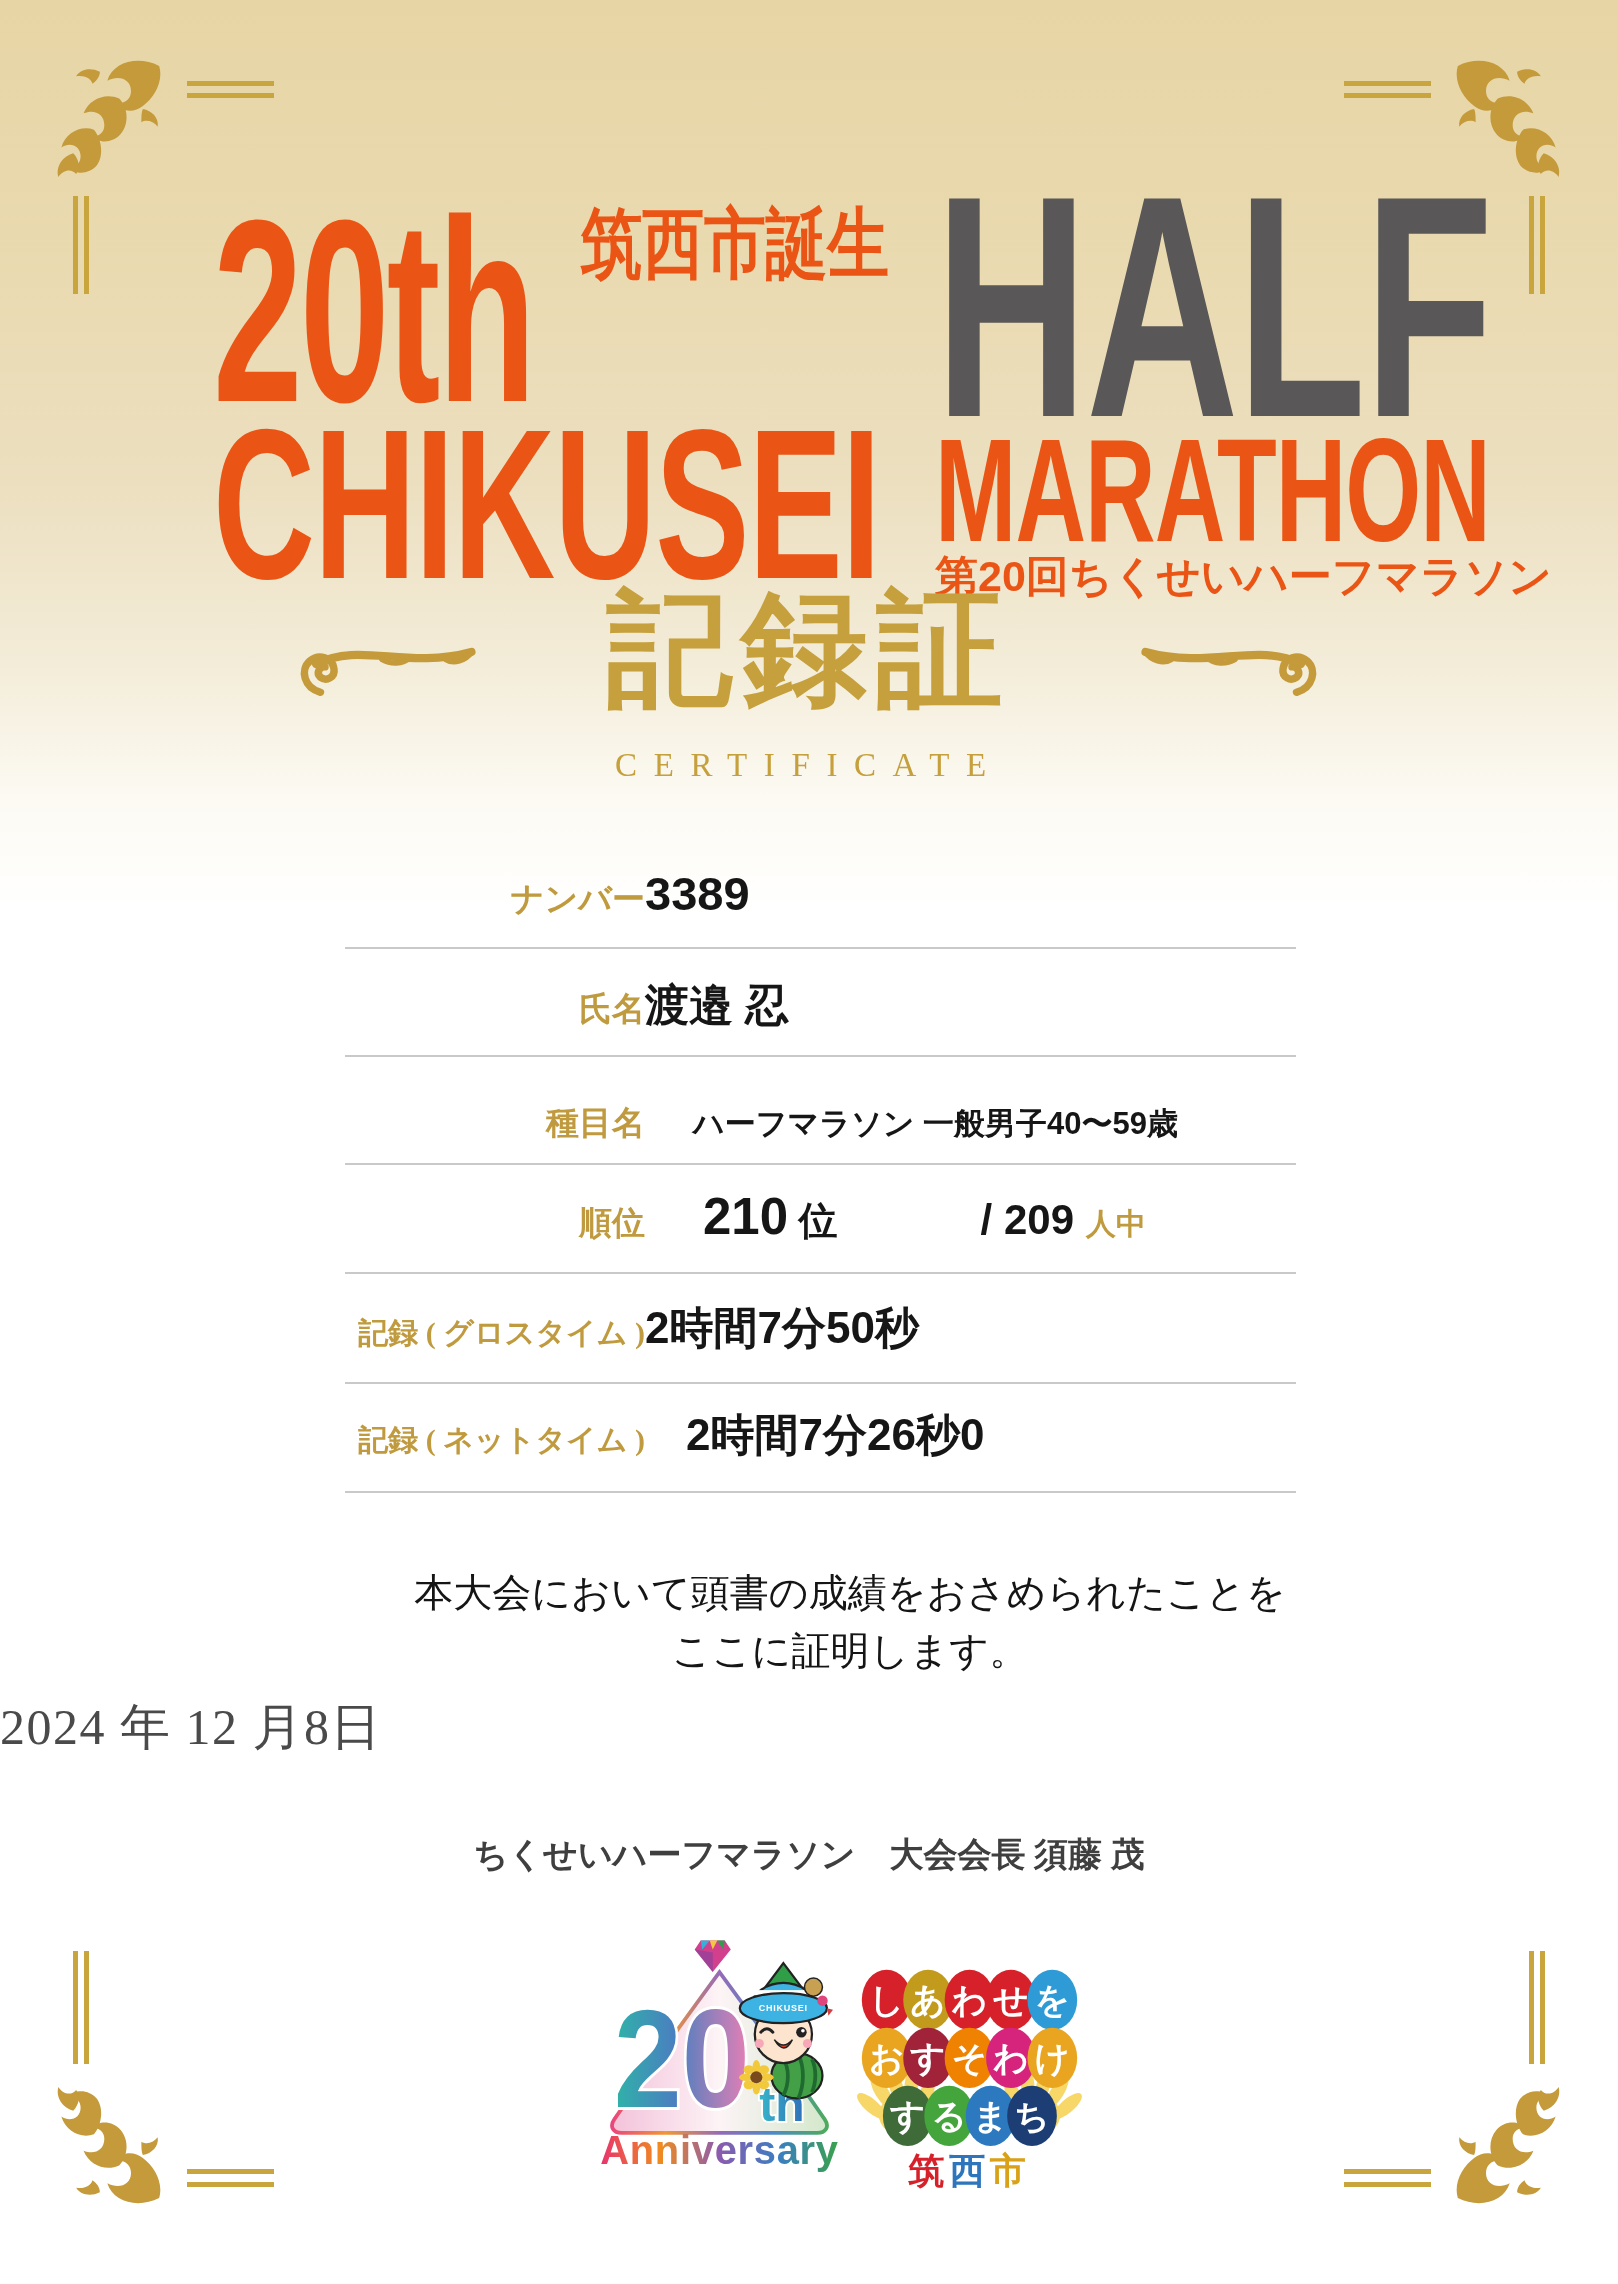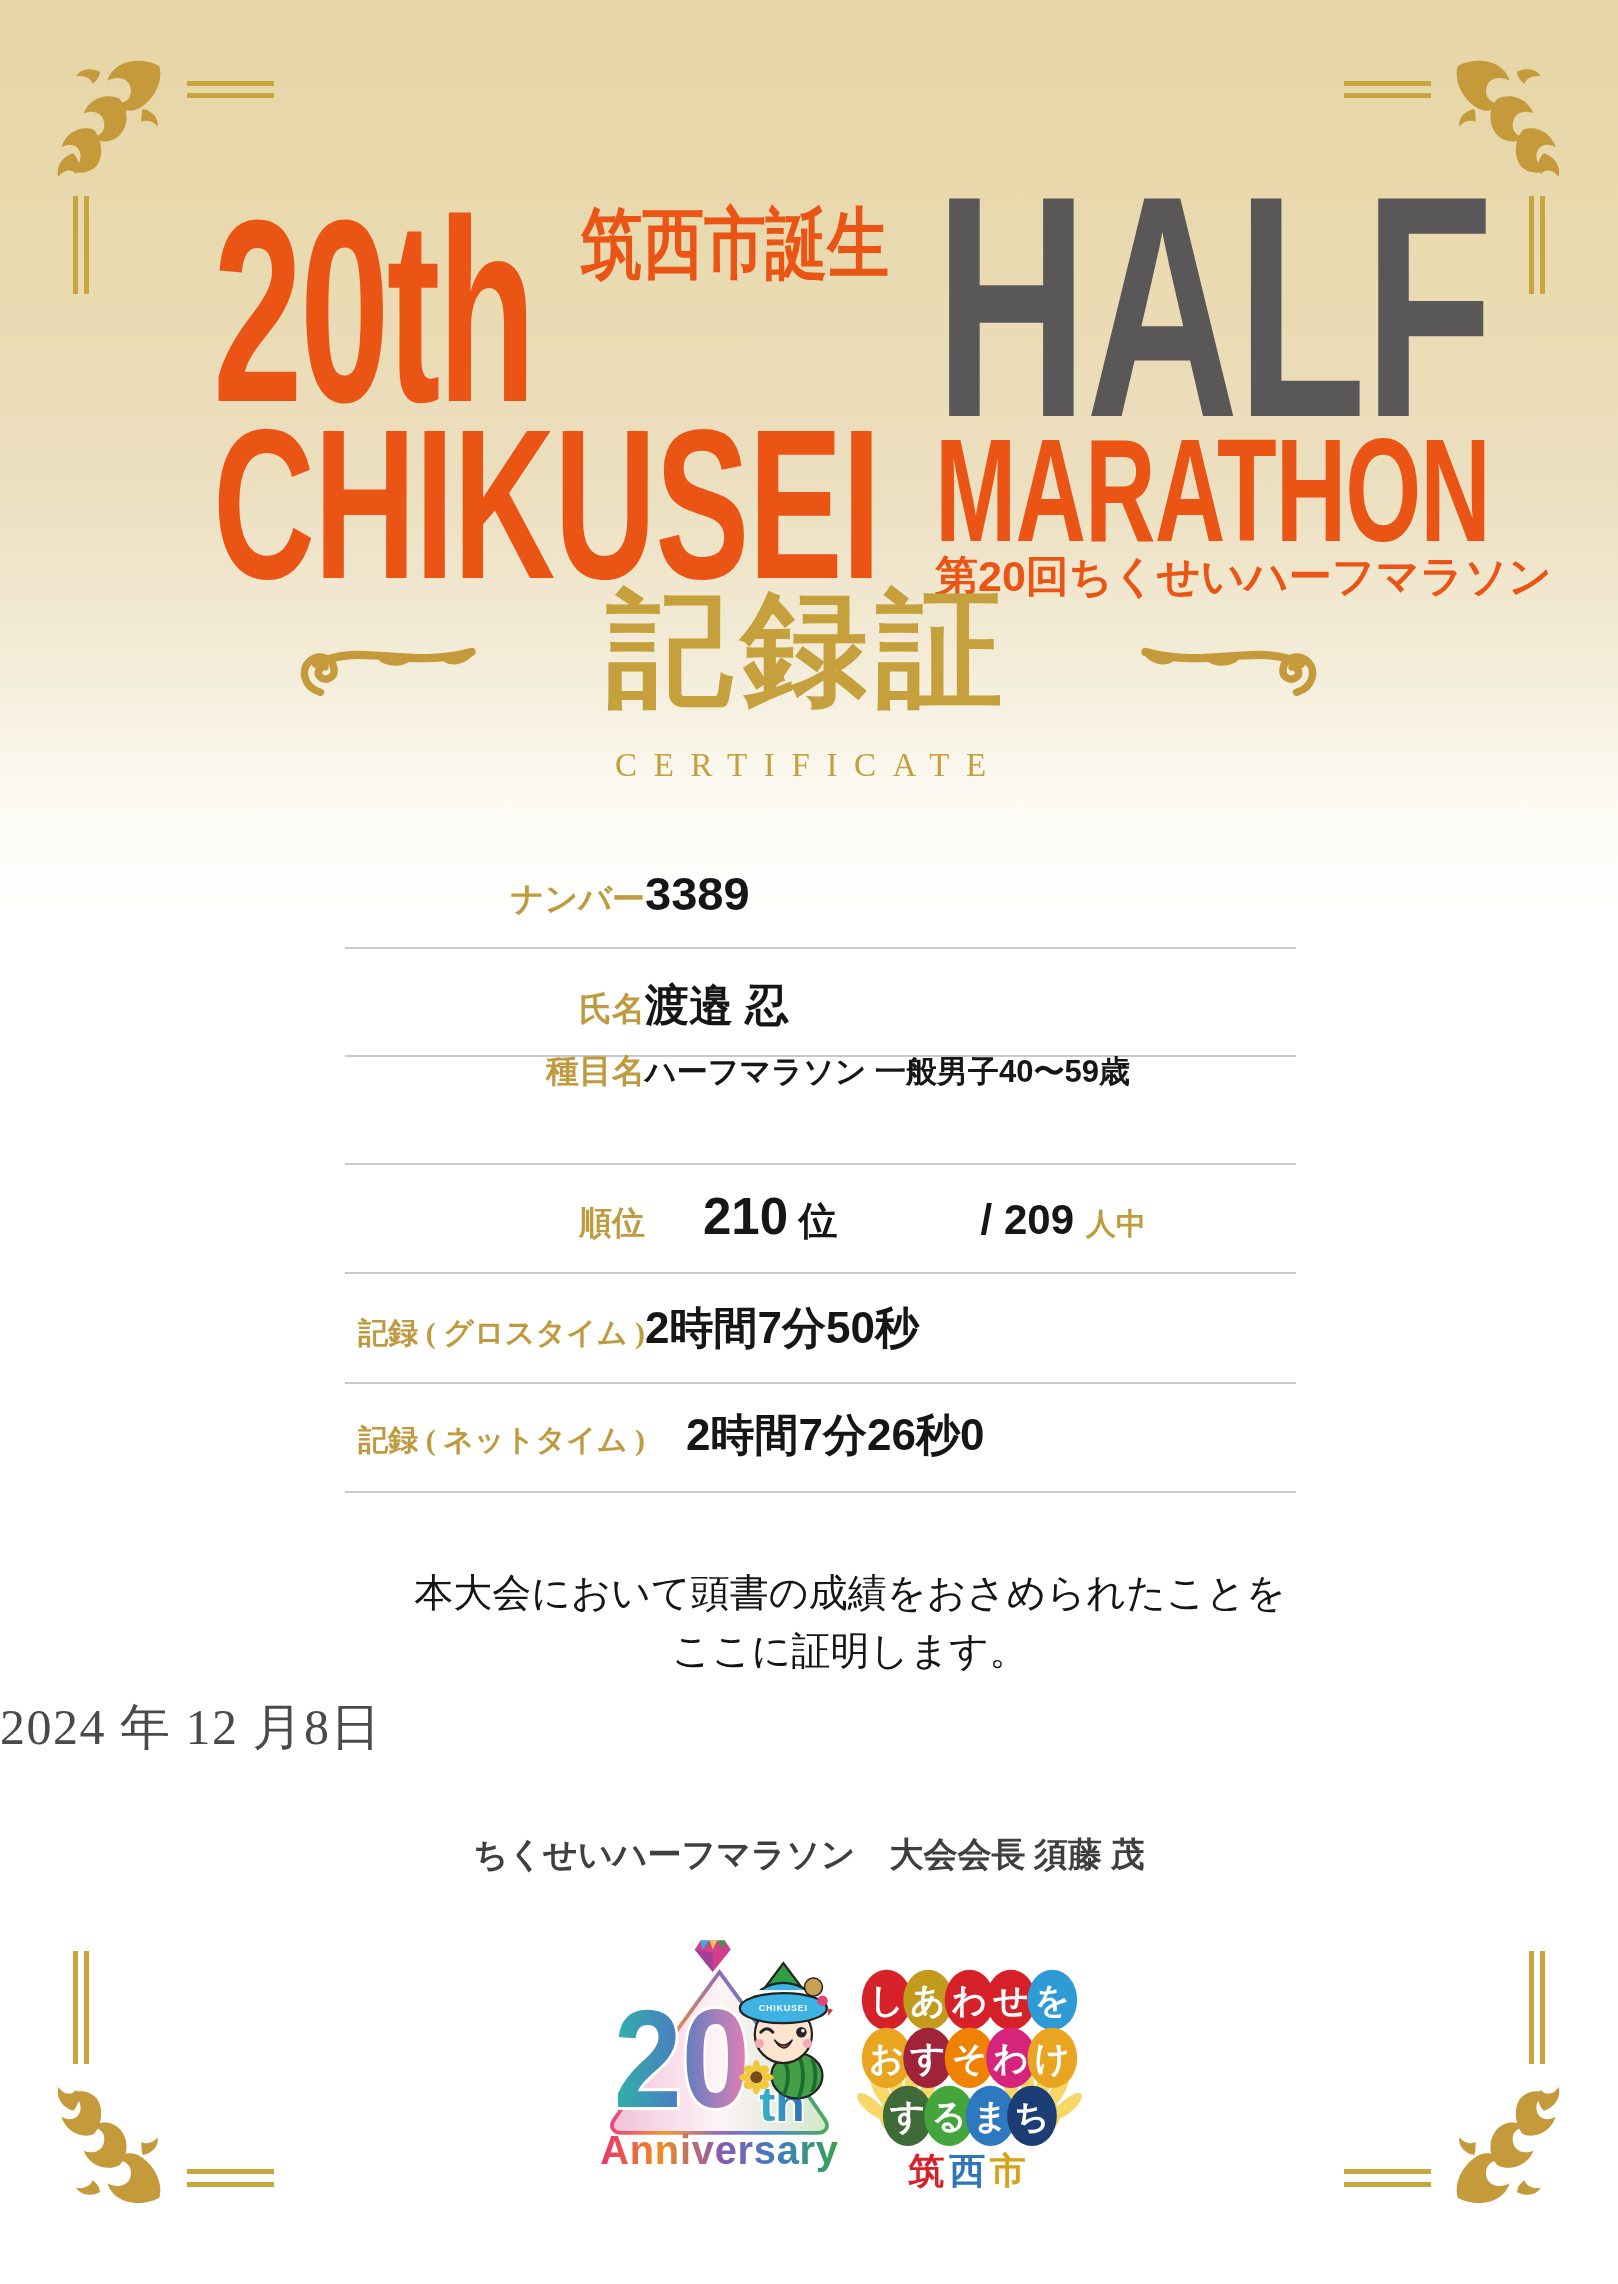--- a/index.html
+++ b/index.html
@@ -141,7 +141,7 @@
   </div>
   <div class="divider" style="top:1055px;"></div>
 
-  <div class="row" style="top:1053px;">
+  <div class="row" style="top:1105px;gap:48px;">
     <div class="row-label">種目名</div>
     <div class="row-value" style="font-size:31px;">ハーフマラソン 一般男子40〜59歳</div>
   </div>

